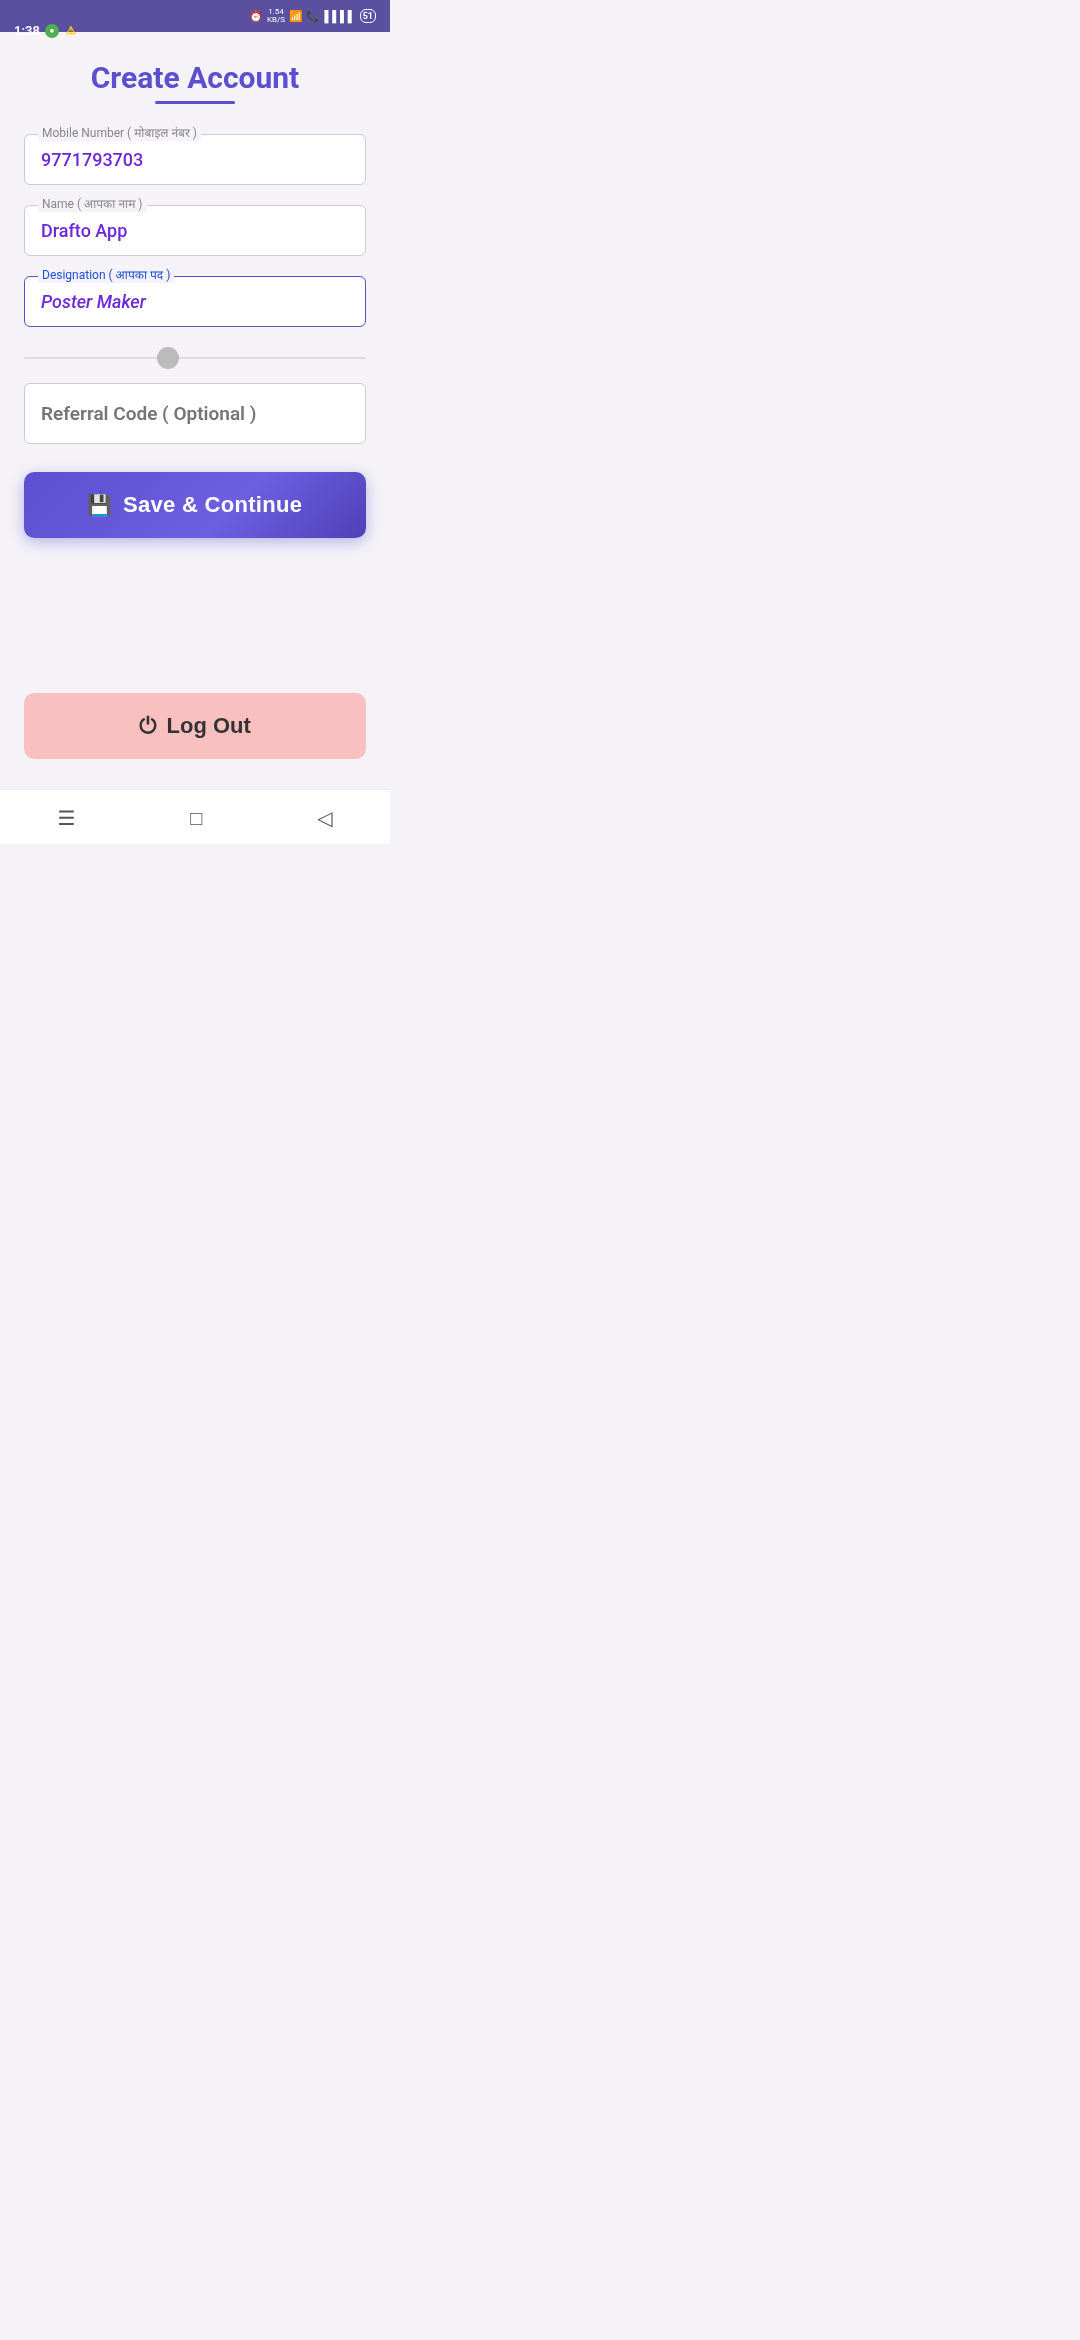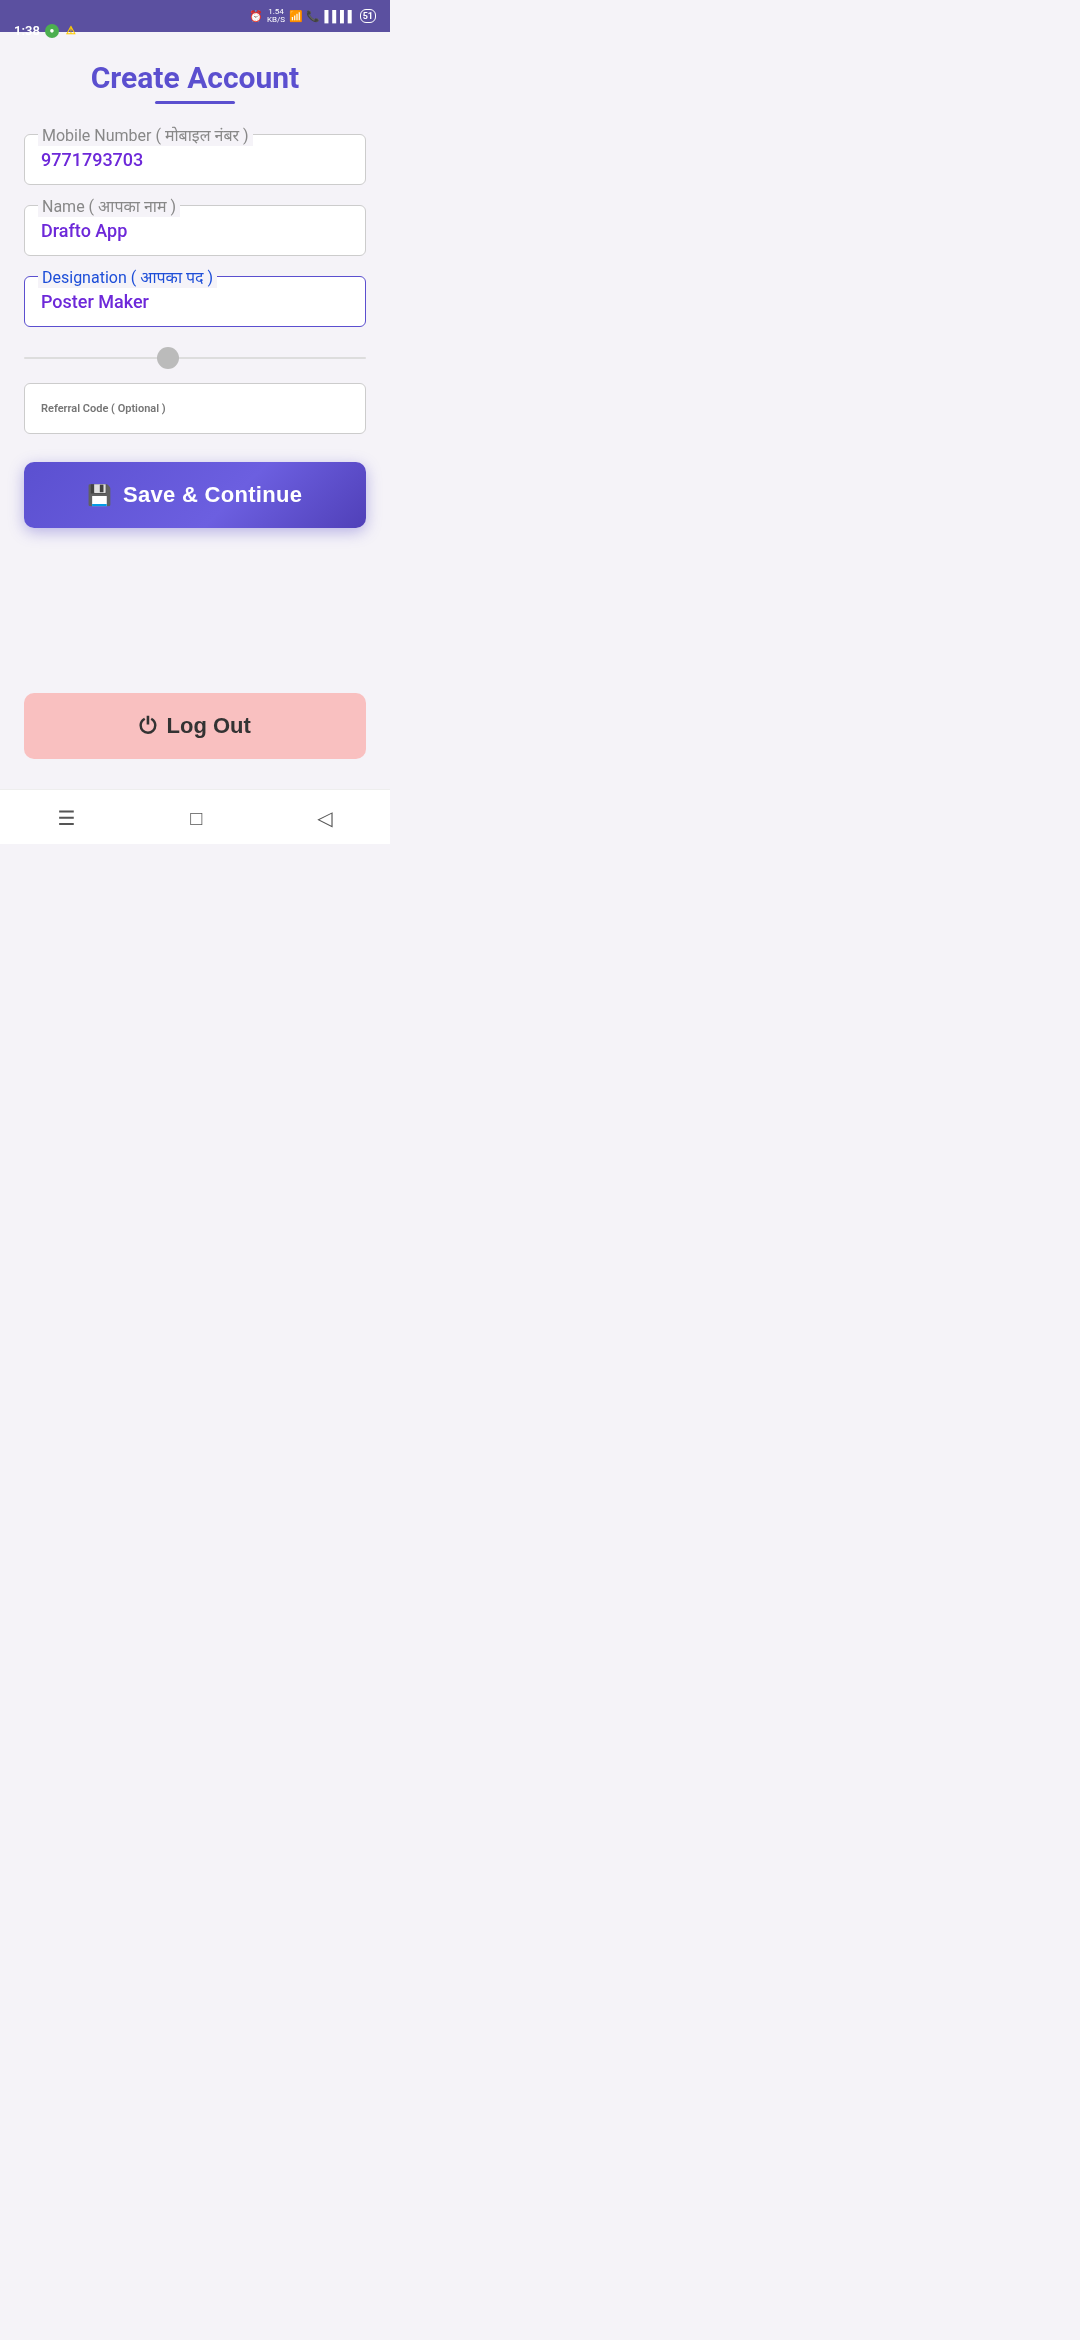--- a/index.html
+++ b/index.html
@@ -118,7 +118,7 @@
       left: 14px;
       background: #f5f3f8;
       padding: 0 4px;
-      font-size: 16px;
+      font-size: 12px;
       color: #888;
       z-index: 1;
     }

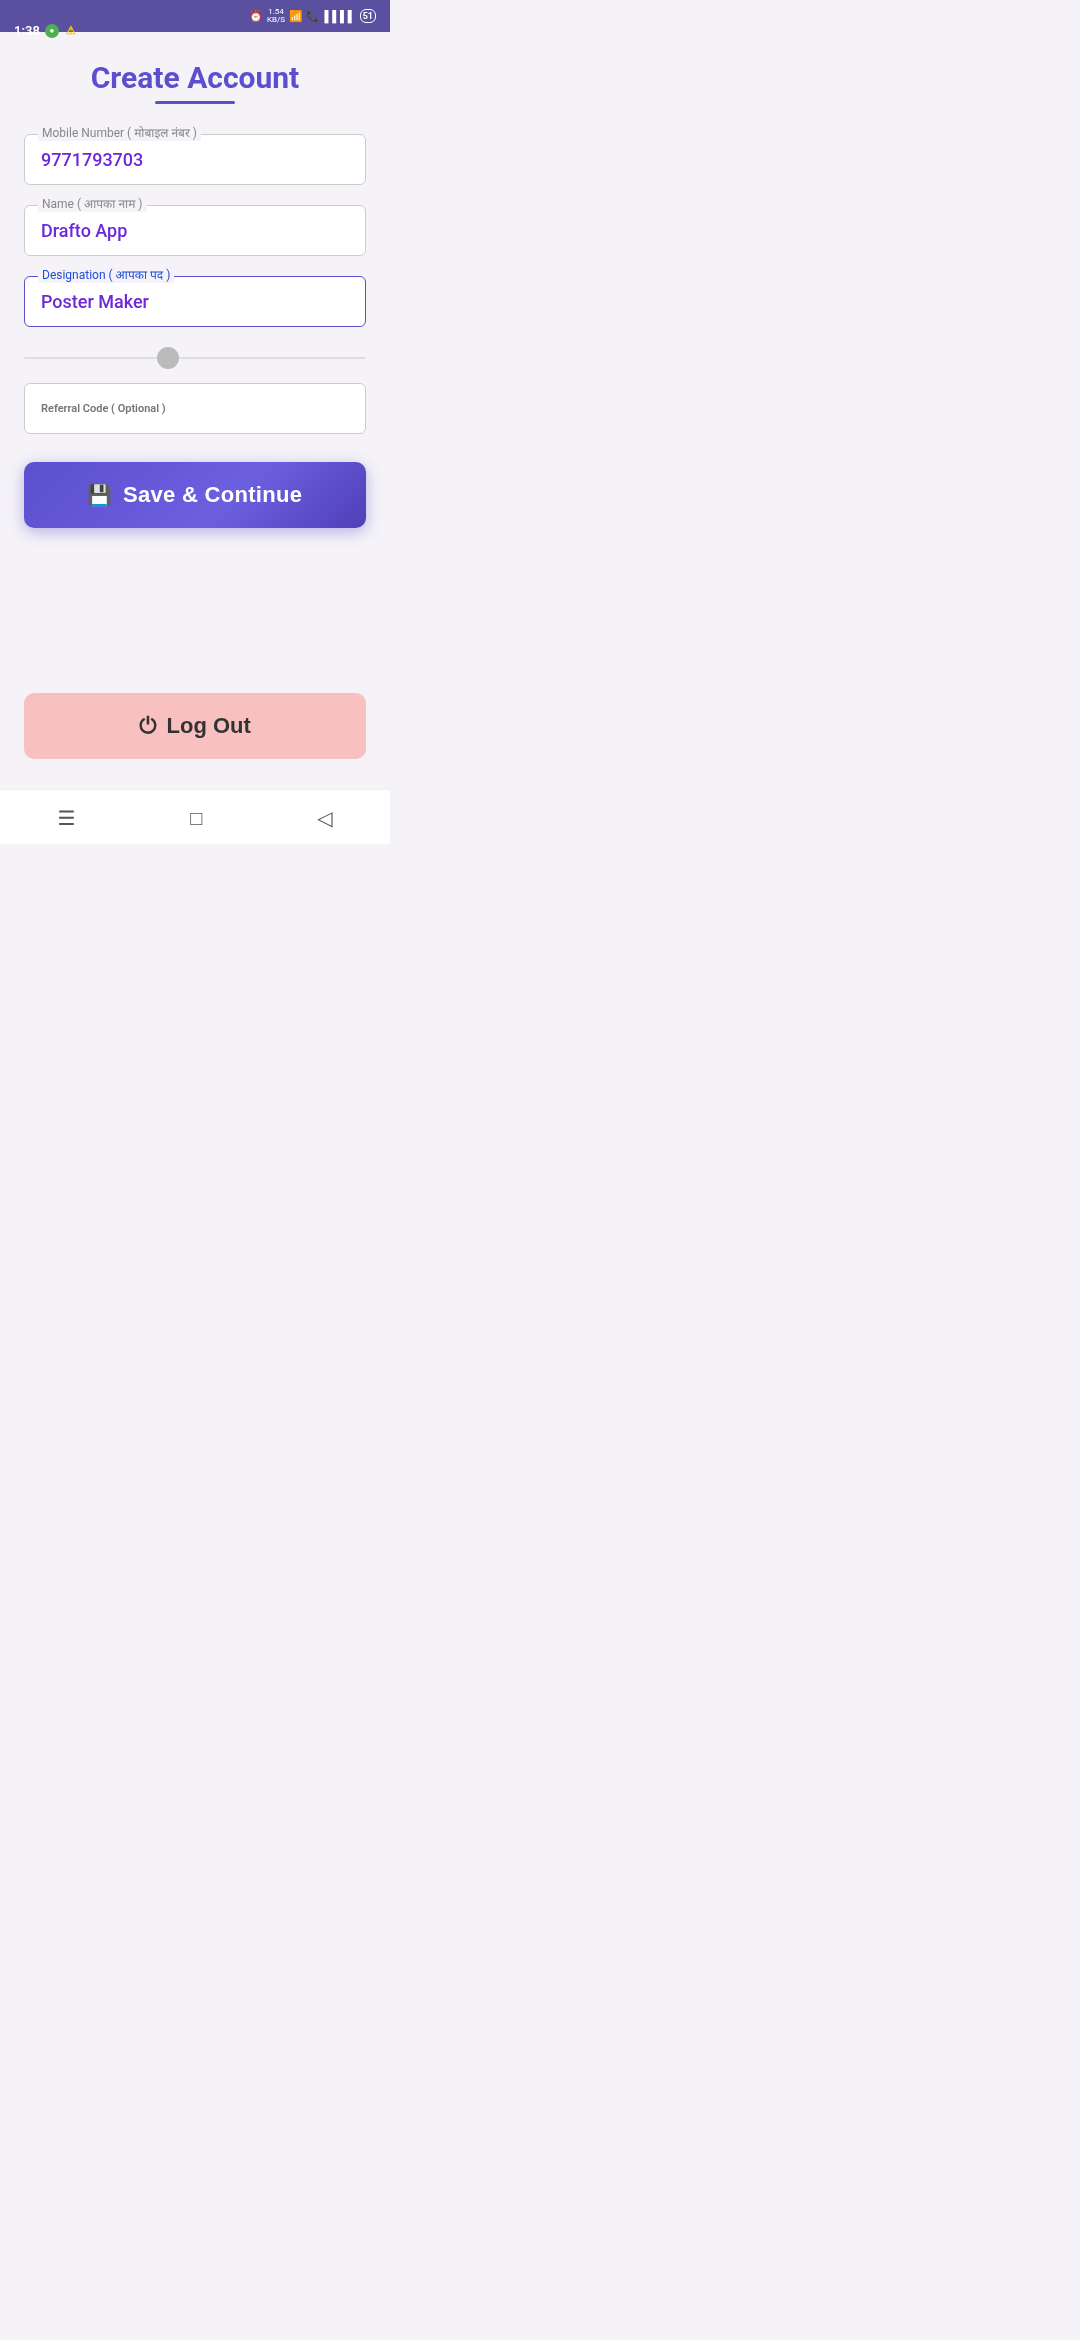--- a/index.html
+++ b/index.html
@@ -142,6 +142,7 @@
 
     .field-input.active-border {
       border-color: #5b4fcf;
+      font-style: italic;
     }
 
     

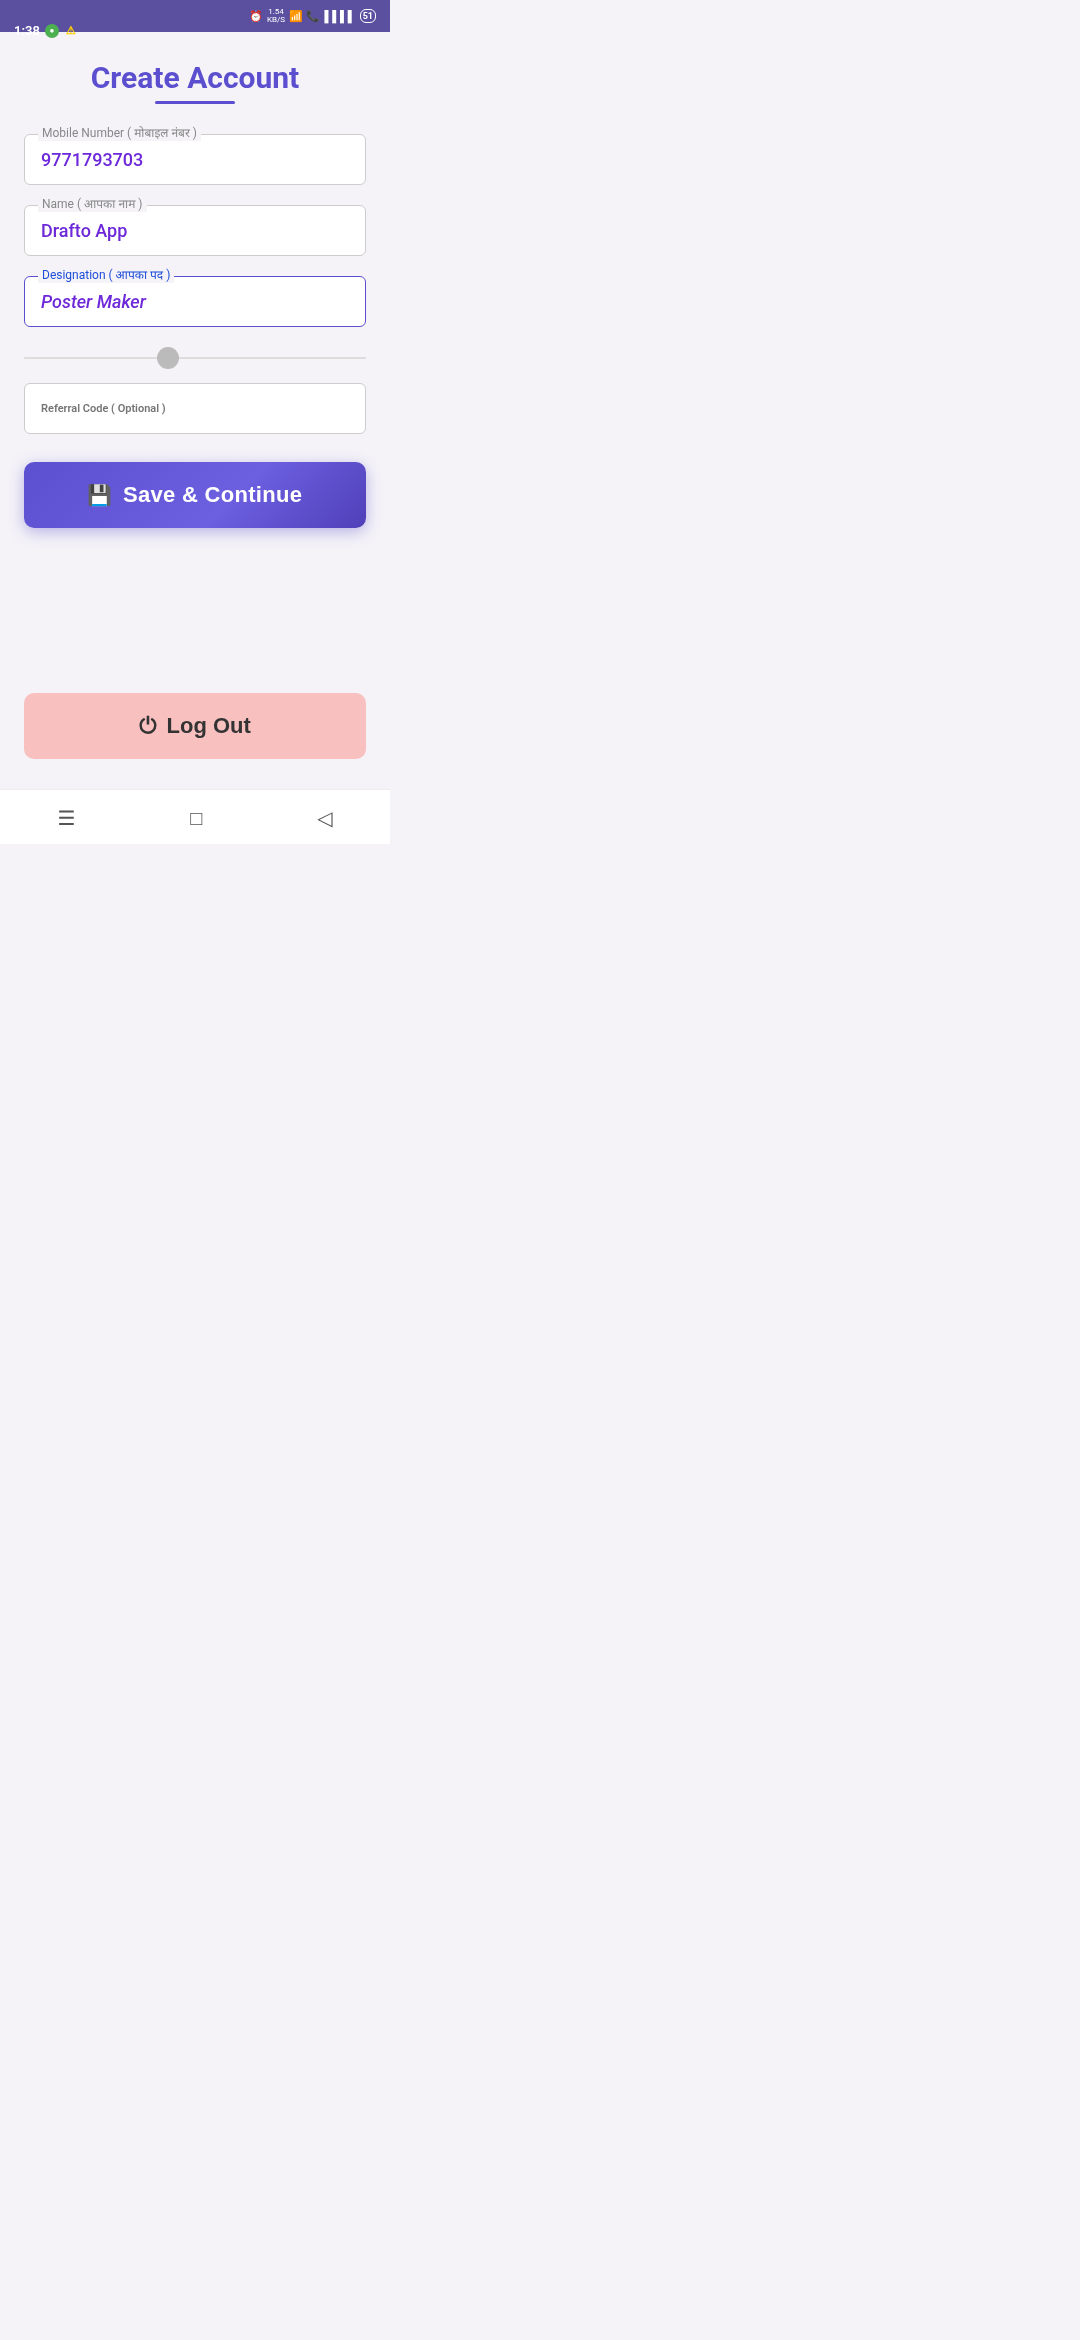--- a/index.html
+++ b/index.html
@@ -182,7 +182,7 @@
       border: 1.5px solid #ccc;
       border-radius: 6px;
       padding: 18px 16px;
-      font-size: 11px;
+      font-size: 19px;
       font-weight: 600;
       color: #222;
       background: white;

